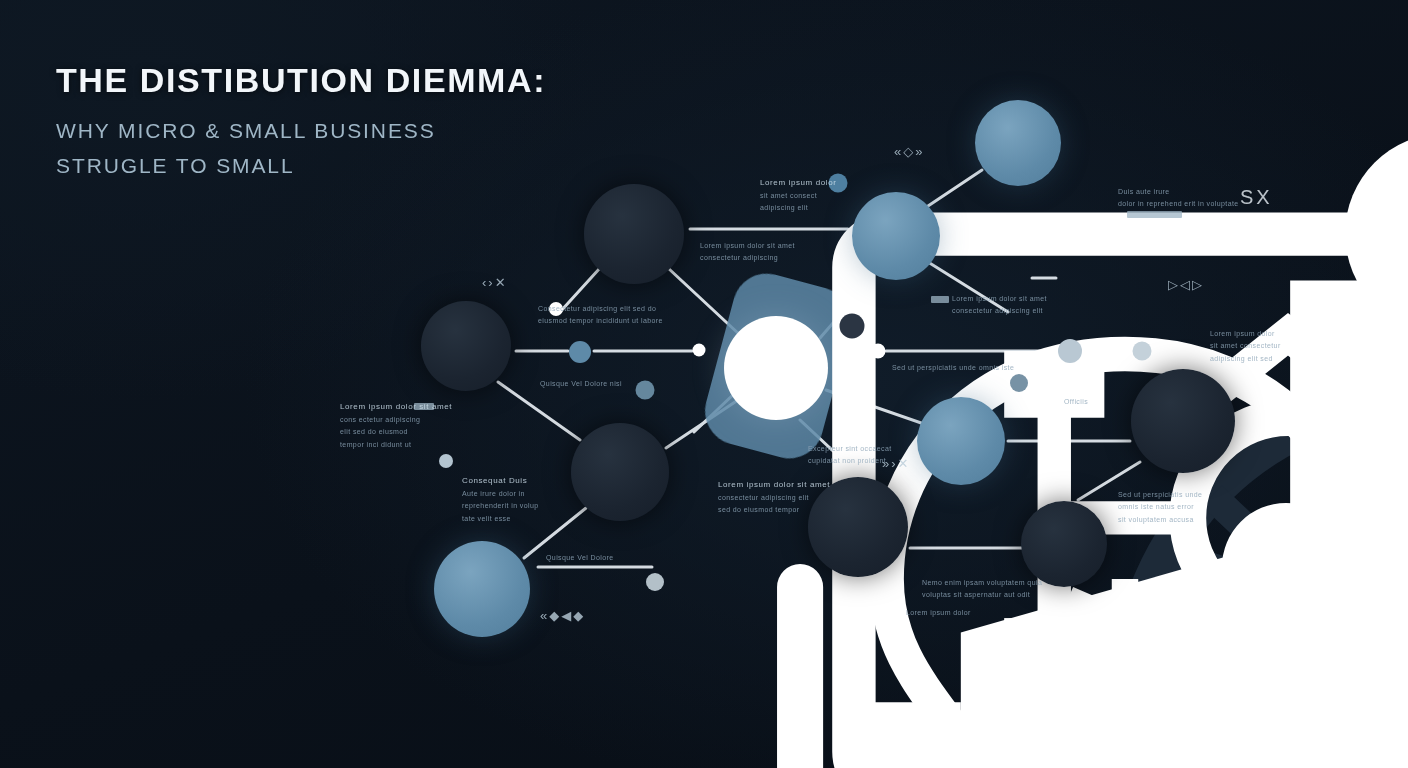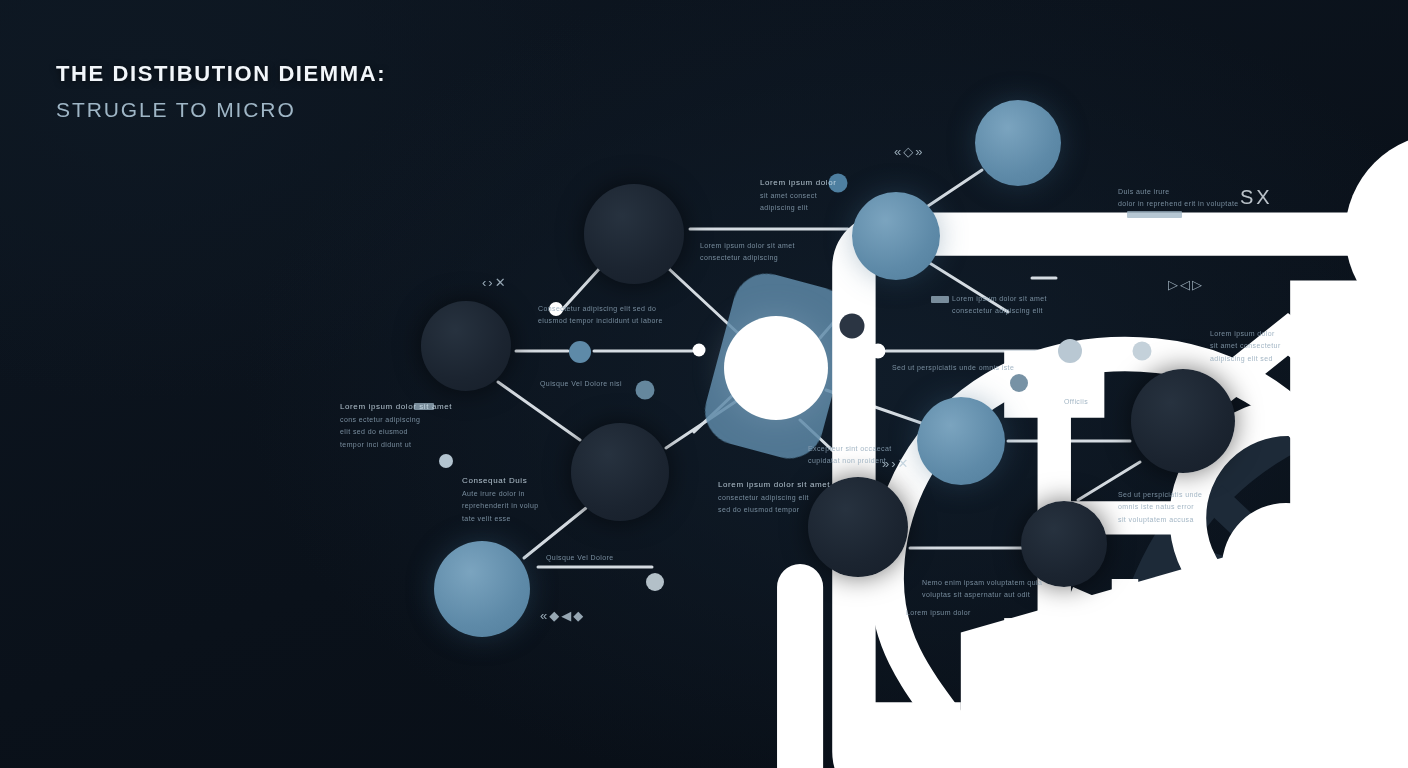--- a/index.html
+++ b/index.html
@@ -28,12 +28,12 @@
     width: 640px;
   }
   .title {
-    font-size: 22px;
+    font-size: 34px;
     font-weight: 700;
     letter-spacing: 1.6px;
     color: #f2f6fa;
     line-height: 1.08;
-    margin: 0 0 6px 0;
+    margin: 0 0 14px 0;
     text-shadow: 0 1px 6px rgba(0,0,0,.6);
   }
   .subtitle {

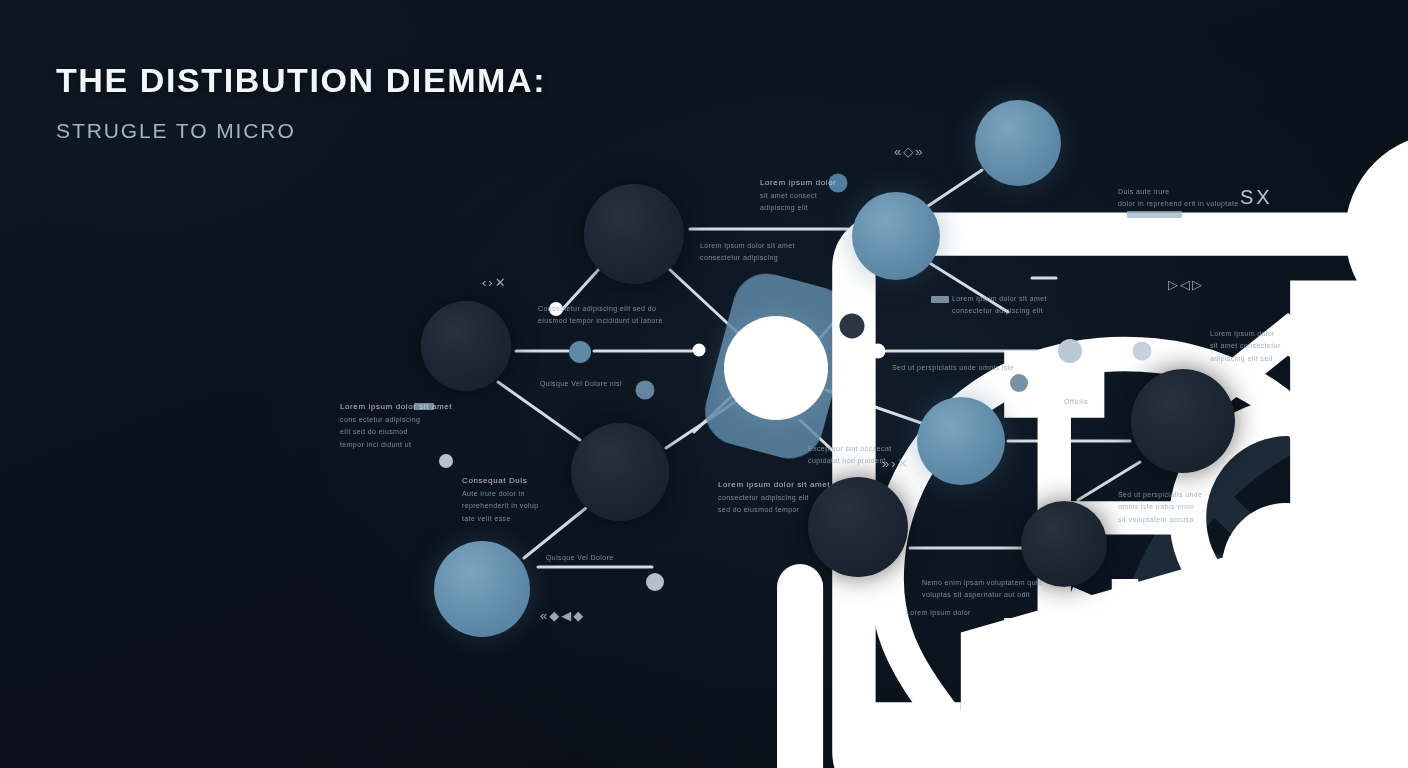--- a/index.html
+++ b/index.html
@@ -152,6 +152,7 @@
   <div class="headline">
     <h1 class="title">THE DISTIBUTION DIEMMA:</h1>
     <p class="subtitle">
+      <span>WHY MICRO &amp; SMALL BUSINESS</span>
       <span>STRUGLE TO MICRO</span>
     </p>
   </div>

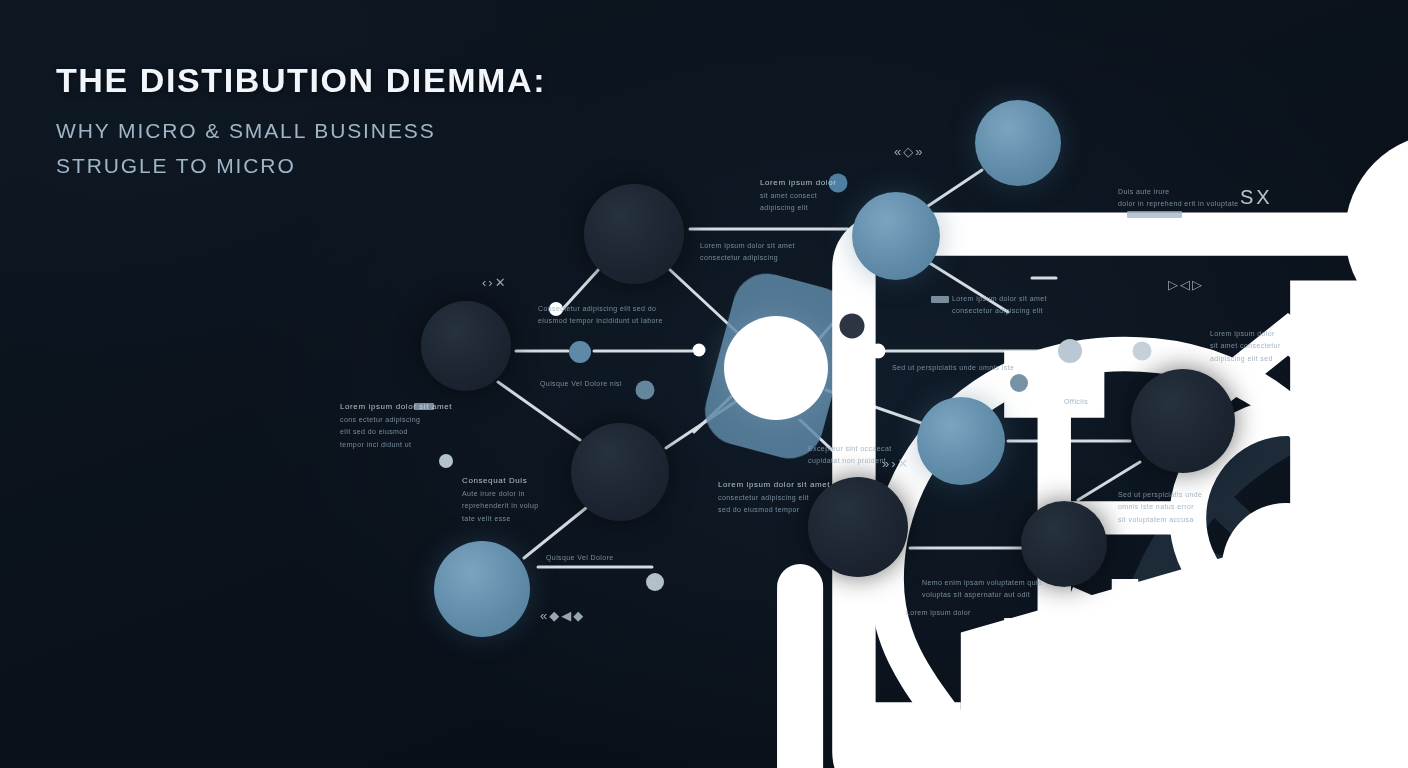--- a/index.html
+++ b/index.html
@@ -153,7 +153,7 @@
     <h1 class="title">THE DISTIBUTION DIEMMA:</h1>
     <p class="subtitle">
       <span>WHY MICRO &amp; SMALL BUSINESS</span>
-      <span>STRUGLE TO MICRO</span>
+      <span>STRUGLE TO SMALL</span>
     </p>
   </div>
 

